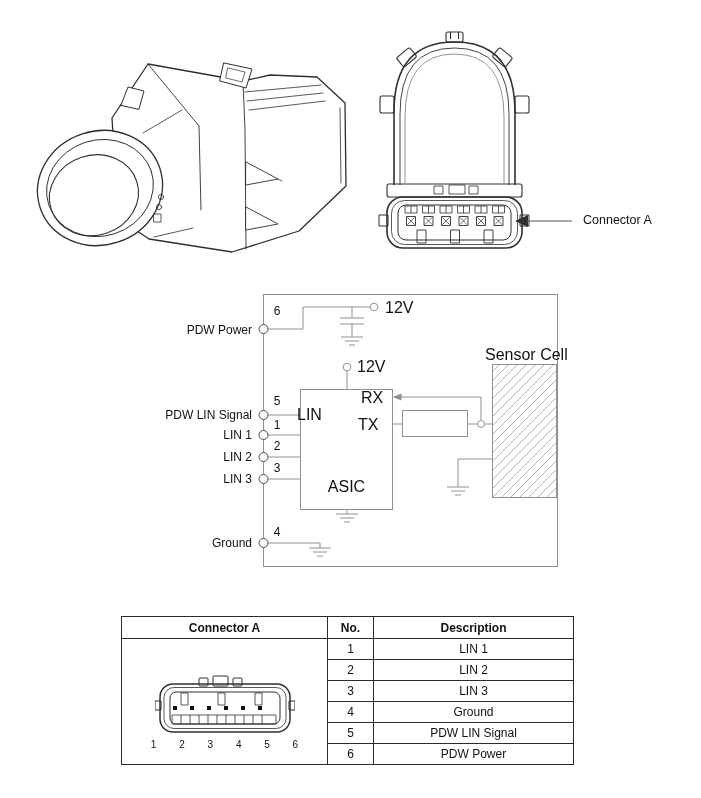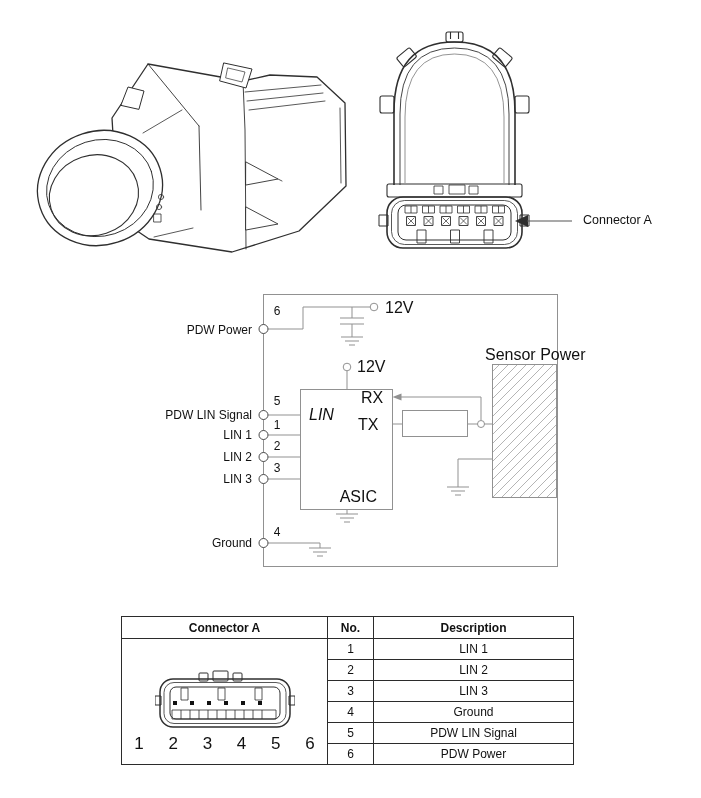--- a/index.html
+++ b/index.html
@@ -254,7 +254,7 @@
   <div class="lbl lbl-rx">RX</div>
   <div class="lbl lbl-tx">TX</div>
   <div class="lbl lbl-asic">ASIC</div>
-  <div class="lbl lbl-sensor-cell">Sensor Power</div>
+  <div class="lbl lbl-sensor-cell">Sensor Cell</div>
   <div class="lbl lbl-connector-a">Connector A</div>
 
   <table id="pin-table">

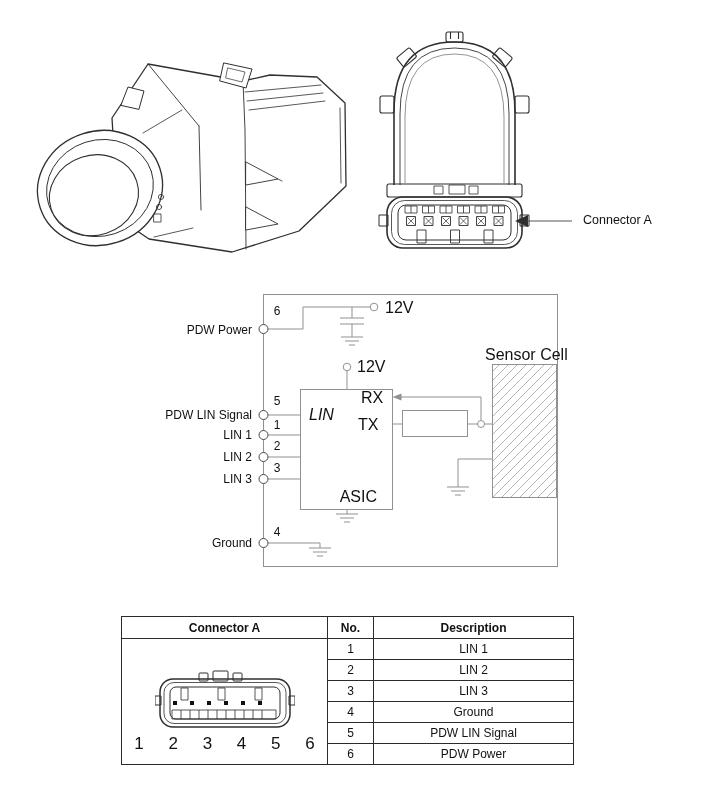--- a/index.html
+++ b/index.html
@@ -16,7 +16,7 @@
   .pn-6{top:304px}.pn-5{top:394px}.pn-1{top:418px}.pn-2{top:439px}.pn-3{top:461px}.pn-4{top:525px}
   .lbl-12v-top{left:385px;top:301px;}
   .lbl-12v-chip{left:357px;top:360px;}
-  .lbl-lin{left:309px;top:408px;font-style:italic;}
+  .lbl-lin{left:297px;top:408px;}
   .lbl-rx{left:358px;top:391px;width:28px;text-align:center;}
   .lbl-tx{left:358px;top:418px;width:28px;text-align:left;}
   .lbl-asic{left:316px;top:490px;width:61px;text-align:right;}

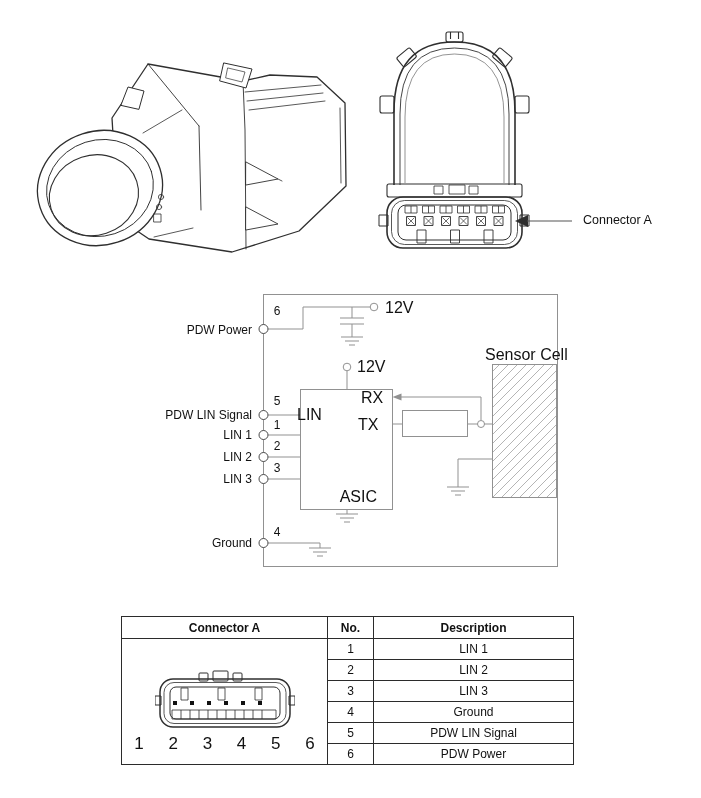--- a/index.html
+++ b/index.html
@@ -19,7 +19,7 @@
   .lbl-lin{left:297px;top:408px;}
   .lbl-rx{left:358px;top:391px;width:28px;text-align:center;}
   .lbl-tx{left:358px;top:418px;width:28px;text-align:left;}
-  .lbl-asic{left:316px;top:490px;width:61px;text-align:right;}
+  .lbl-asic{left:316px;top:480px;width:61px;text-align:center;}
   .lbl-sensor-cell{left:485px;top:348px;width:72px;text-align:center;}
   .lbl-connector-a{left:583px;top:213px;font-size:12.5px;line-height:15px;}
   

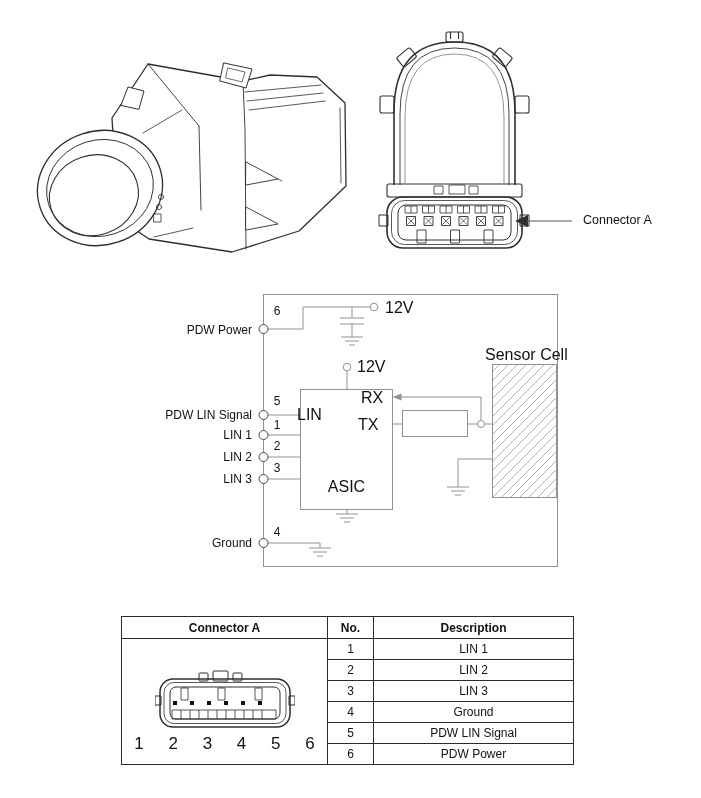--- a/index.html
+++ b/index.html
@@ -35,7 +35,7 @@
   #conn-cell{vertical-align:top;}
   #conn-cell .conn-wrap{padding-top:21px;}
   #conn-cell svg{display:block;margin:0 auto;}
-  .conn-nums{margin-top:2px;text-align:center;font-size:17px;letter-spacing:10px;
+  .conn-nums{margin-top:2px;text-align:center;font-size:10px;letter-spacing:10px;
              padding-left:10px;color:#111;}
 </style>
 </head>

